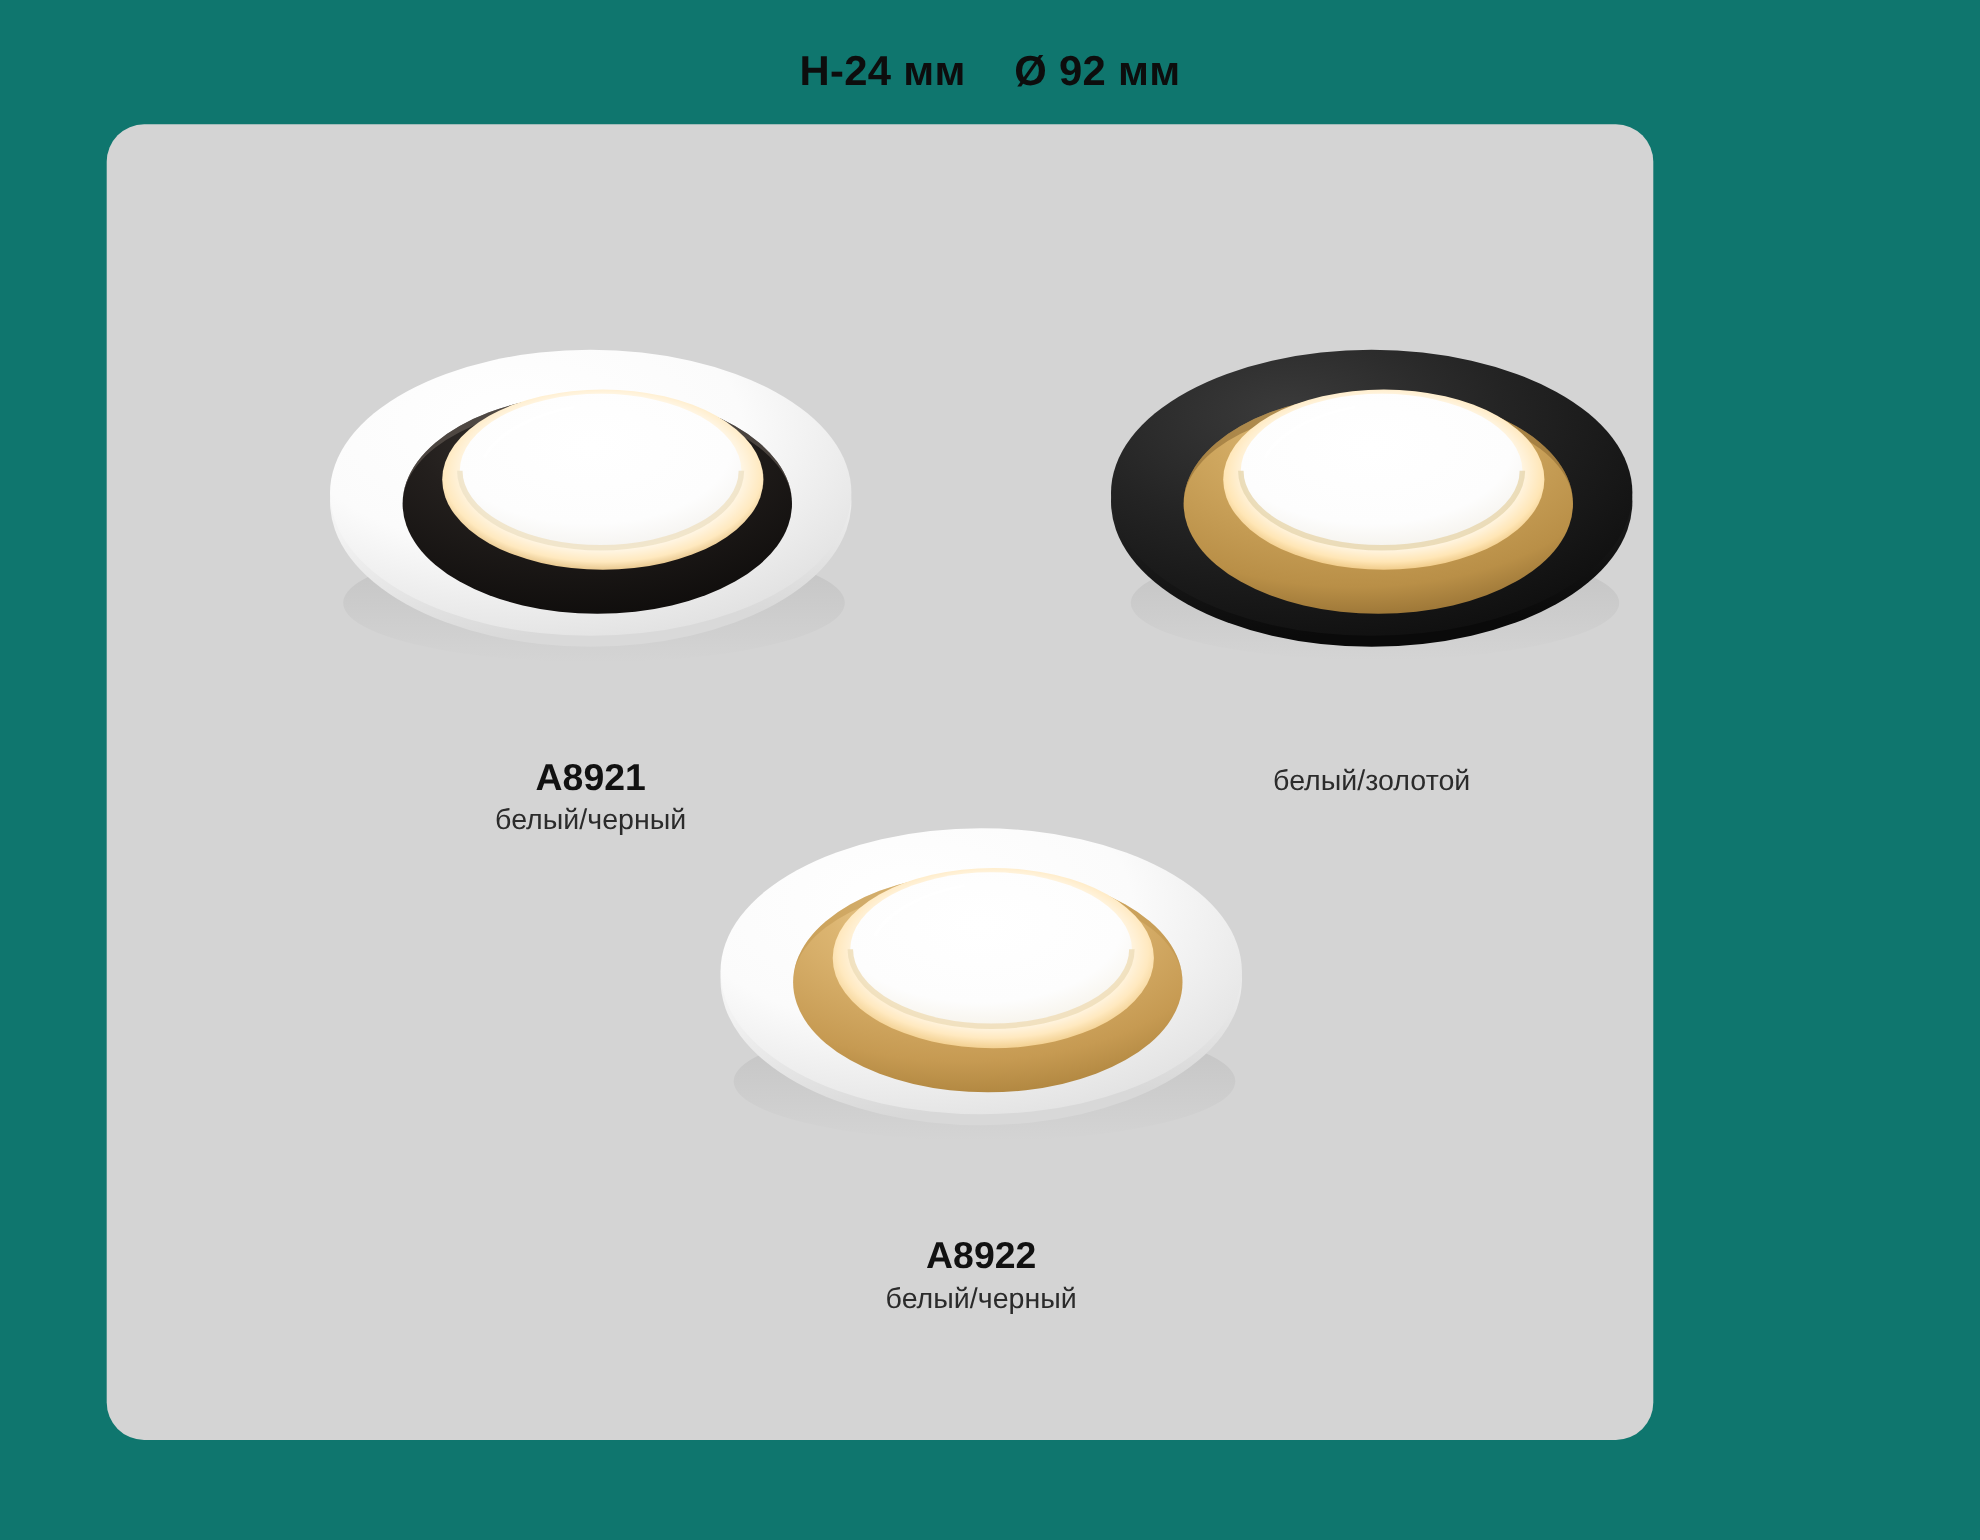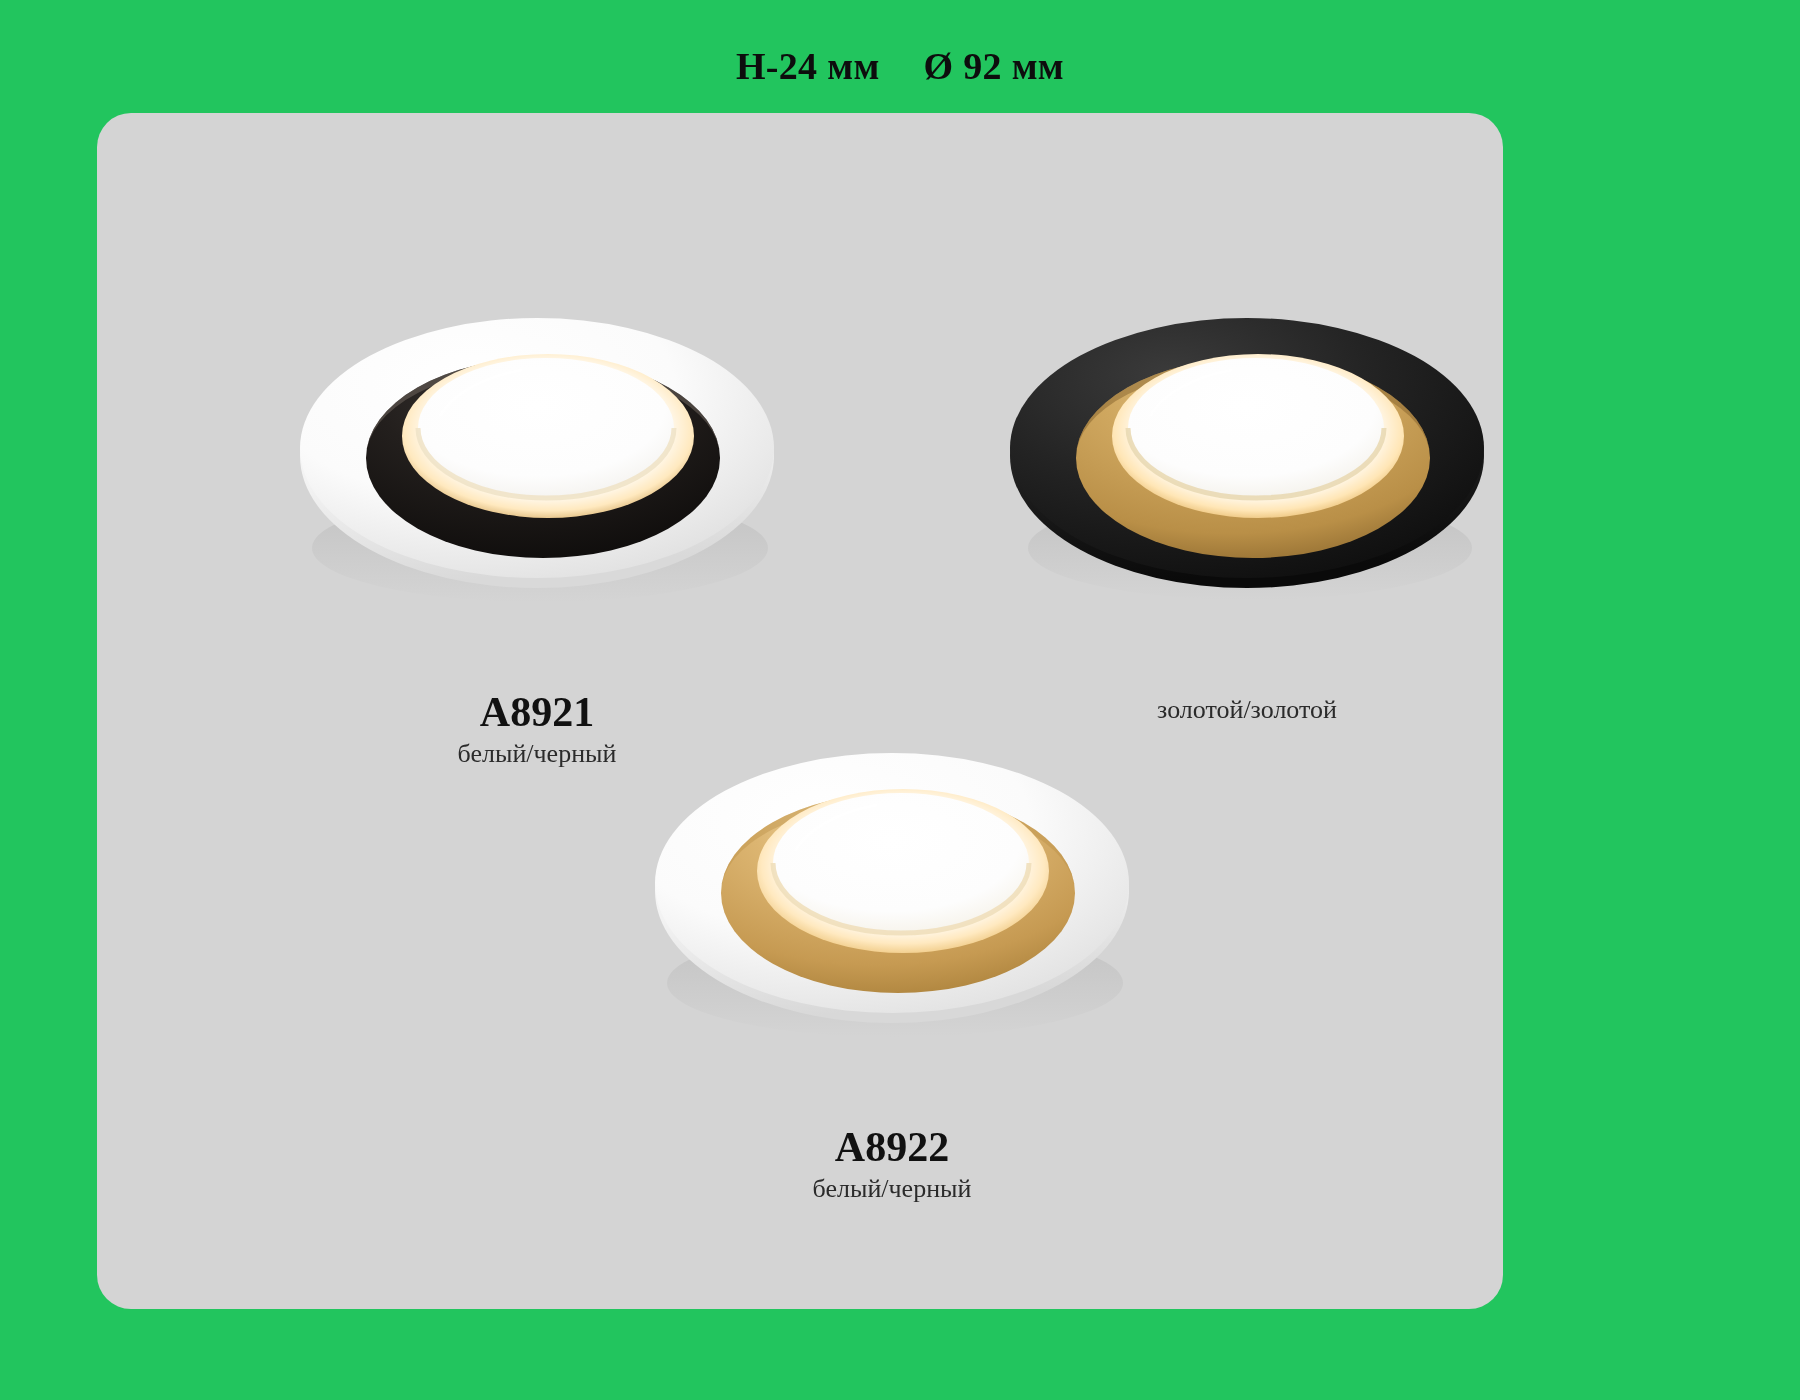--- a/index.html
+++ b/index.html
@@ -15,8 +15,7 @@
     position: relative;
     width: 1800px;
     height: 1400px;
-    background: #22c55e;
-    font-family: Liberation Serif, serif;
+    background: #0f766e;
   }
 
   

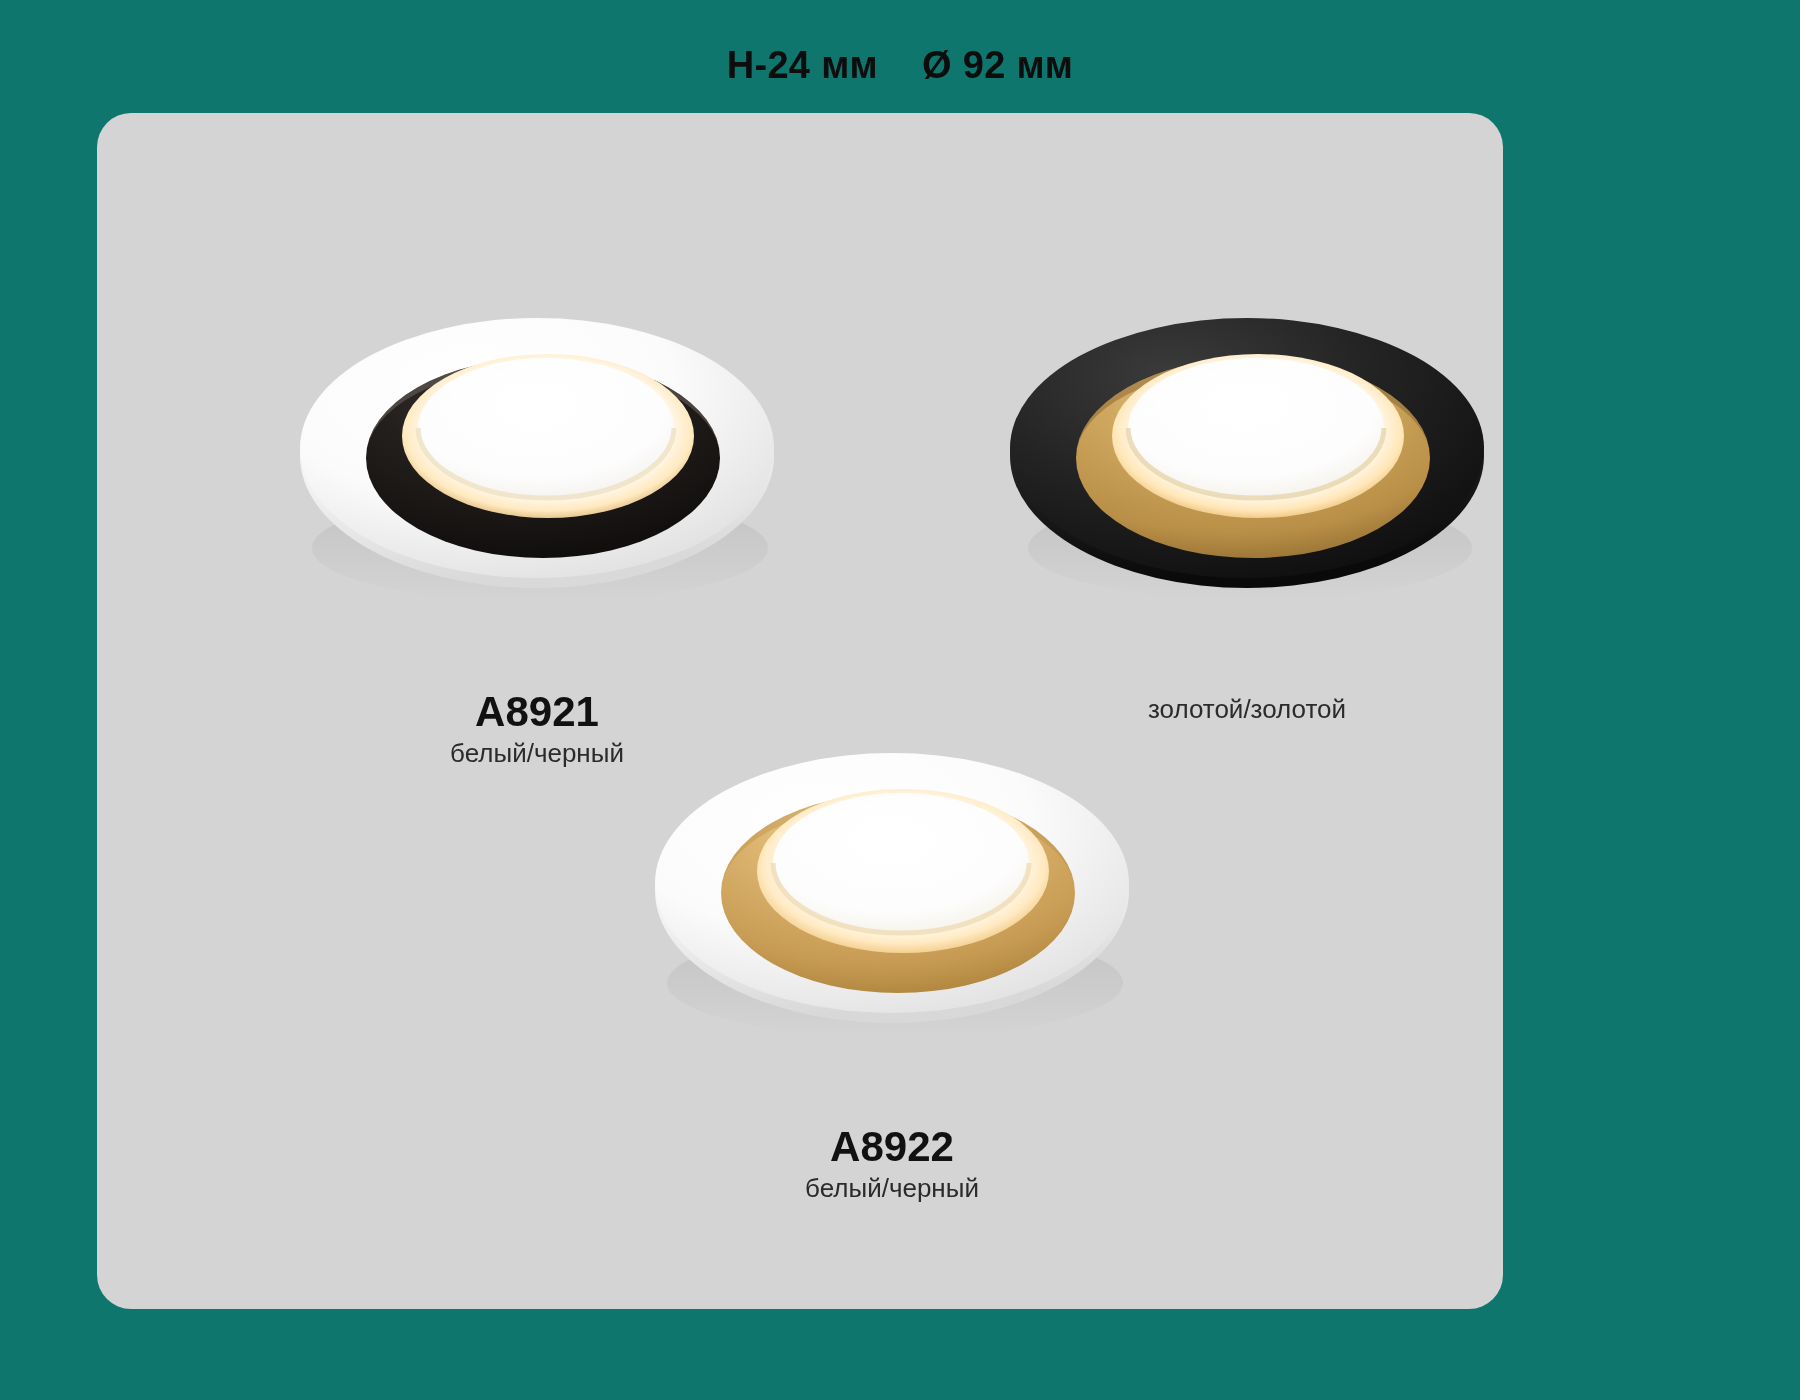--- a/index.html
+++ b/index.html
@@ -65,7 +65,7 @@
     text-align: center;
   }
   .caption .code {
-    font-size: 42px;
+    font-size: 34px;
     font-weight: bold;
     color: #111111;
     line-height: 1.05;

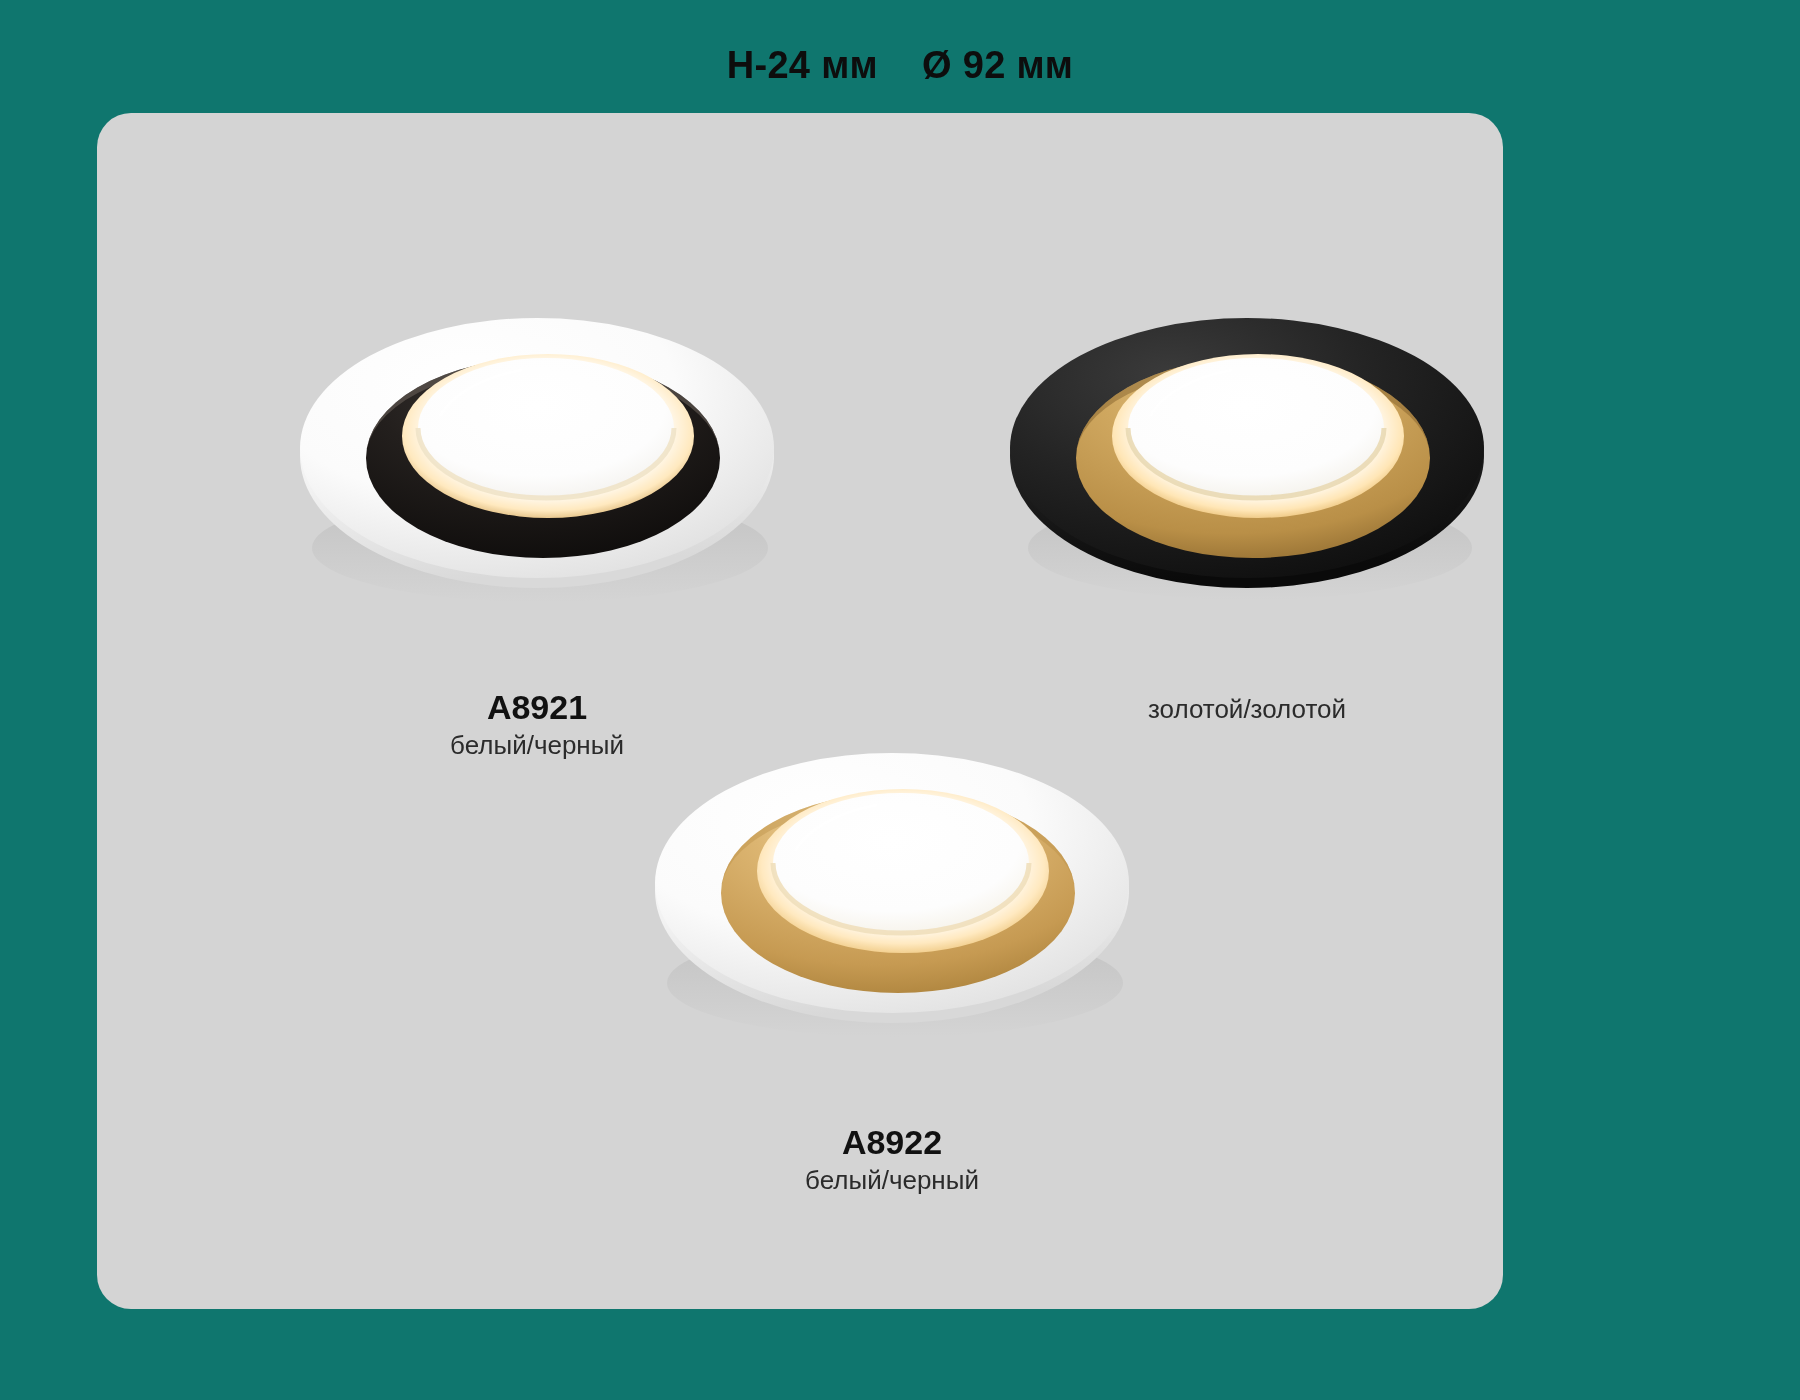--- a/index.html
+++ b/index.html
@@ -214,7 +214,7 @@
         </svg>
       </div>
       <div class="caption">
-        <div class="desc">золотой/золотой</div>
+        <div class="desc">белый/золотой</div>
       </div>
     </div>
 

